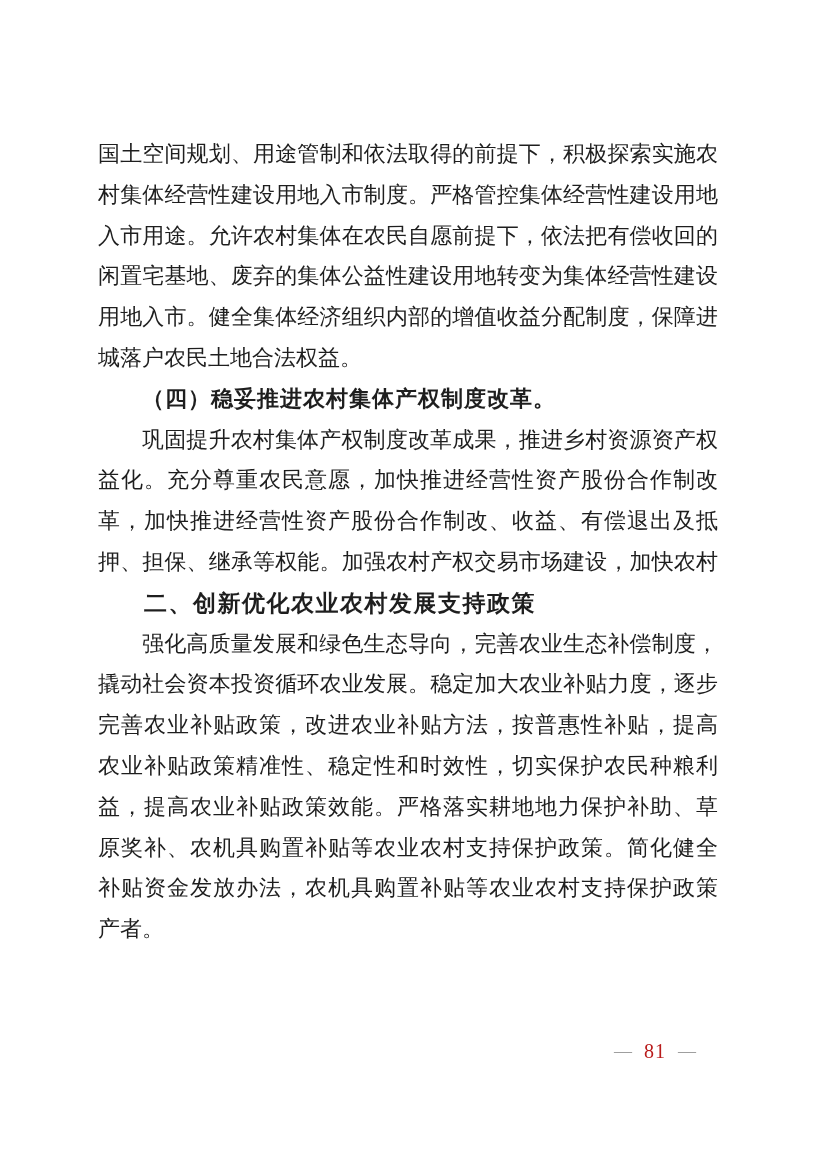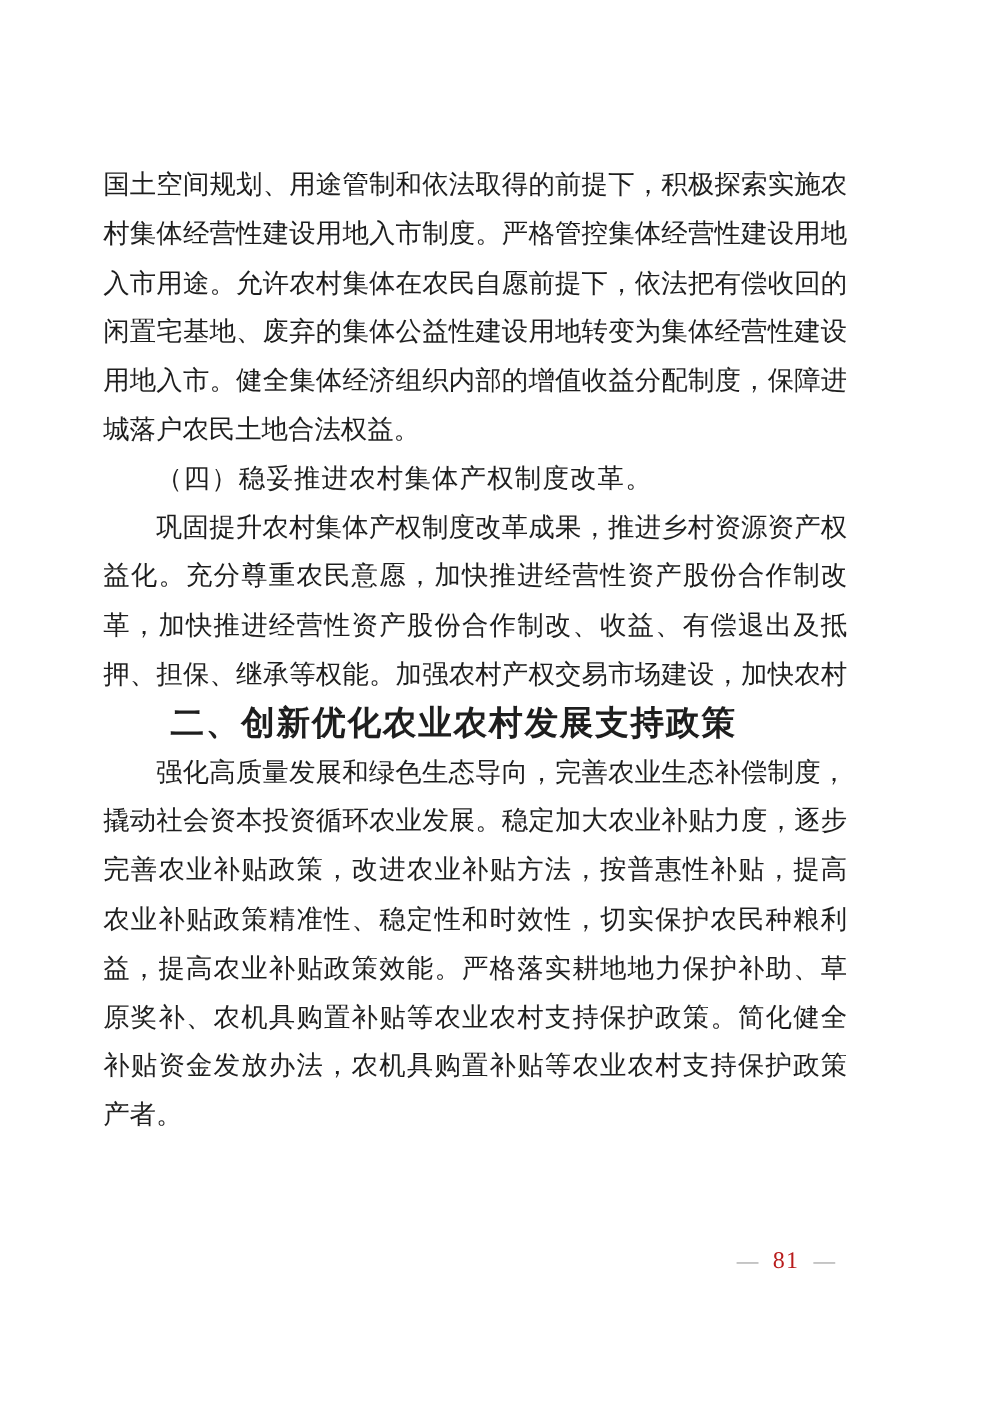--- a/index.html
+++ b/index.html
@@ -17,7 +17,7 @@
   }
   .text-block {
     position: absolute;
-    left: 86px;
+    left: 98px;
     top: 134px;
     width: 620px;
   }

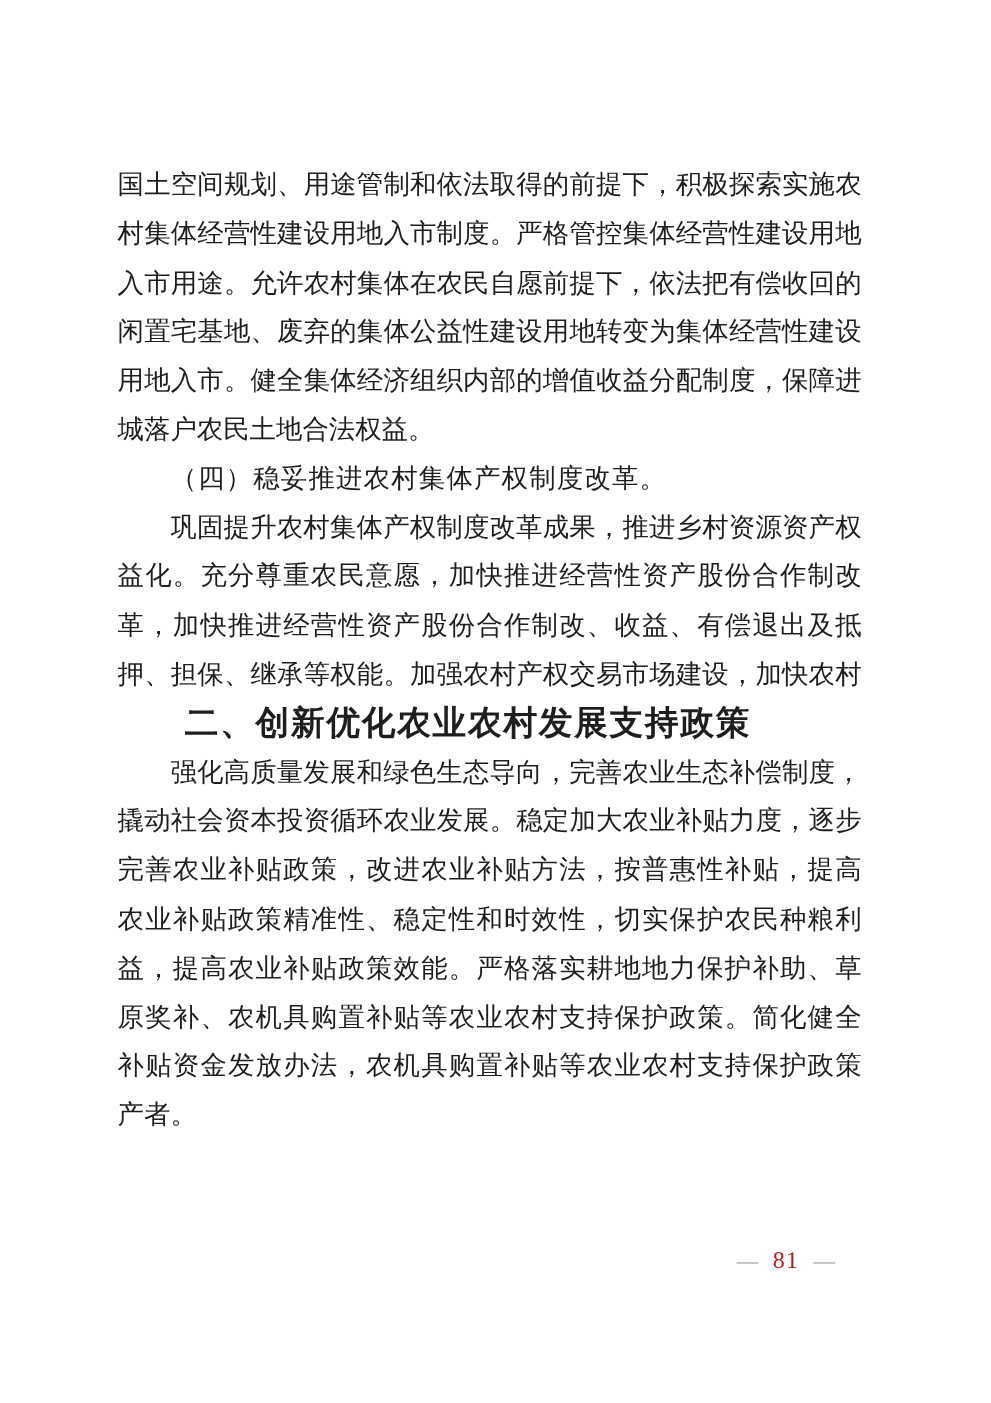--- a/index.html
+++ b/index.html
@@ -41,7 +41,7 @@
   }
   
   .h-kai {
-    font-weight: 400;
+    font-weight: 700;
     letter-spacing: 1px;
   }
   

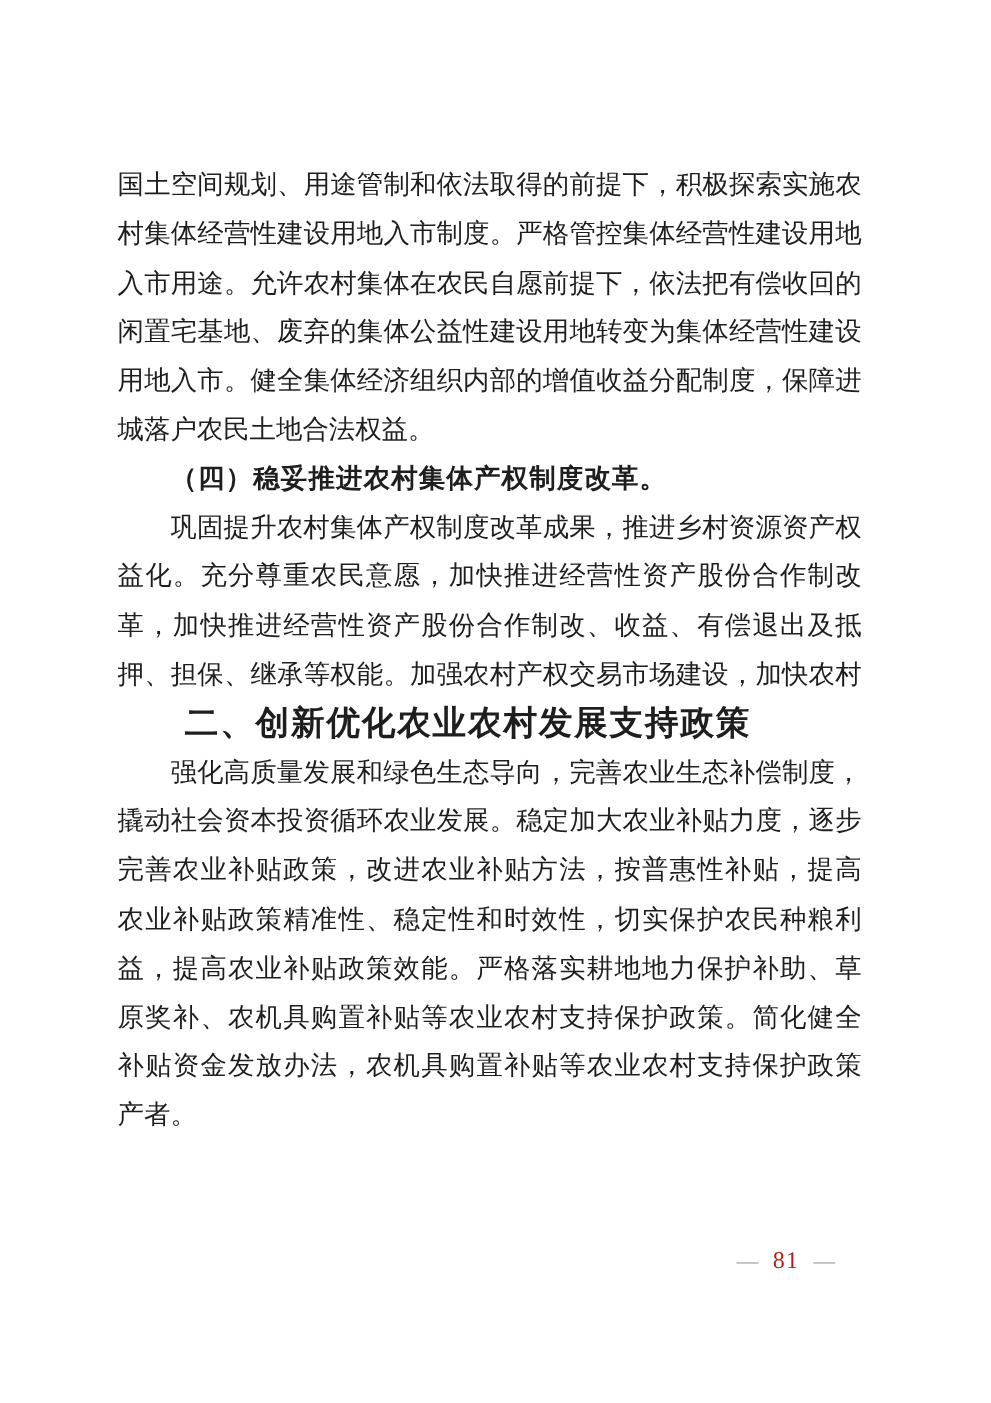--- a/index.html
+++ b/index.html
@@ -48,7 +48,7 @@
   .h-hei {
     font-family: "Liberation Sans", sans-serif;
     font-weight: 700;
-    font-size: 28px;
+    font-size: 23px;
     letter-spacing: 1.5px;
   }
   .page-footer {

